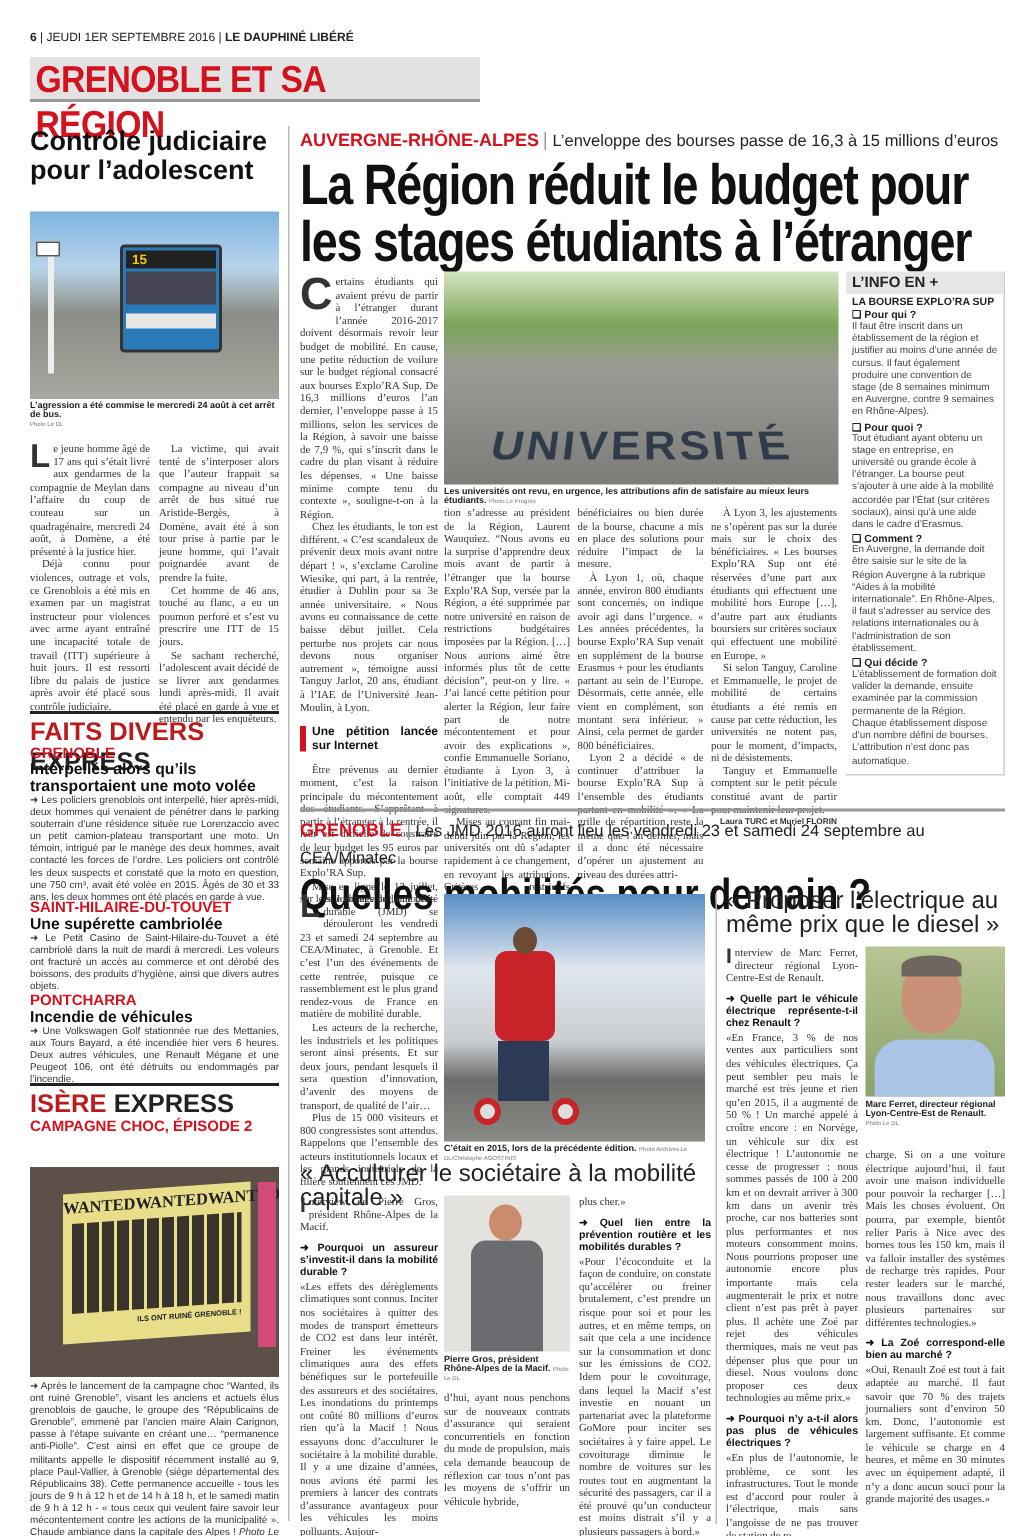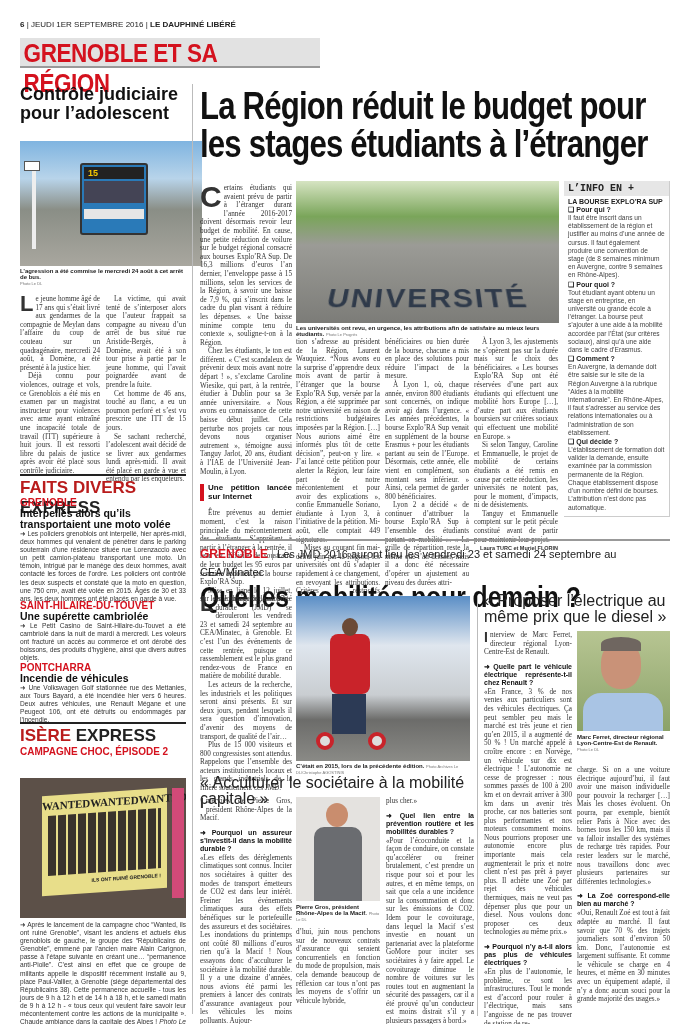--- a/index.html
+++ b/index.html
@@ -105,6 +105,7 @@
 <div class="abs rule-v" style="left:192px;top:84px;height:930px"></div>
 
 <div class="abs" style="left:200px;top:84px;width:470px">
+  <div><span class="kicker">AUVERGNE-RHÔNE-ALPES</span><span class="kicker-sub">L’enveloppe des bourses passe de 16,3 à 15 millions d’euros</span></div>
   <div class="h1" style="font-size:38px;line-height:38px;margin-top:3px;letter-spacing:-1px;transform:scaleX(0.82);transform-origin:left;white-space:nowrap">La Région réduit le budget pour</div>
   <div class="h1" style="font-size:38px;line-height:38px;letter-spacing:-1px;transform:scaleX(0.82);transform-origin:left;white-space:nowrap">les stages étudiants à l’étranger</div>
 </div>

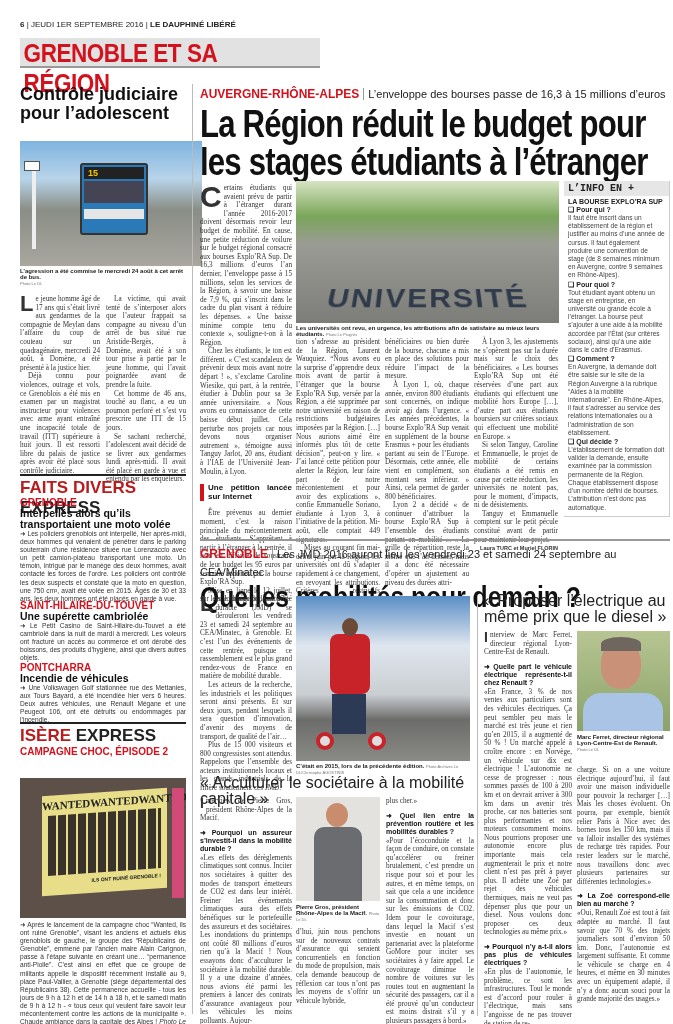--- a/index.html
+++ b/index.html
@@ -47,7 +47,7 @@
 <div class="abs" style="left:20px;top:84px;width:166px">
   <div class="h1" style="font-size:18px;line-height:19px;margin-top:1px">Contrôle judiciaire pour l’adolescent</div>
 </div>
-<div class="abs photo" style="left:20px;top:141px;width:182px;height:125px;background:linear-gradient(180deg,#7fb4e0 0%,#b8d4ea 30%,#8a8e86 55%,#a9a79f 100%)">
+<div class="abs photo" style="left:20px;top:141px;width:166px;height:125px;background:linear-gradient(180deg,#7fb4e0 0%,#b8d4ea 30%,#8a8e86 55%,#a9a79f 100%)">
   <div class="abs" style="left:60px;top:22px;width:68px;height:72px;background:#2a7ab8;border:2px solid #333;border-radius:3px">
     <div style="background:#222;color:#f5c800;font-family:'Liberation Sans',sans-serif;font-weight:bold;font-size:9px;padding:1px 4px;margin:2px">15</div>
     <div style="background:#445;height:22px;margin:2px"></div>

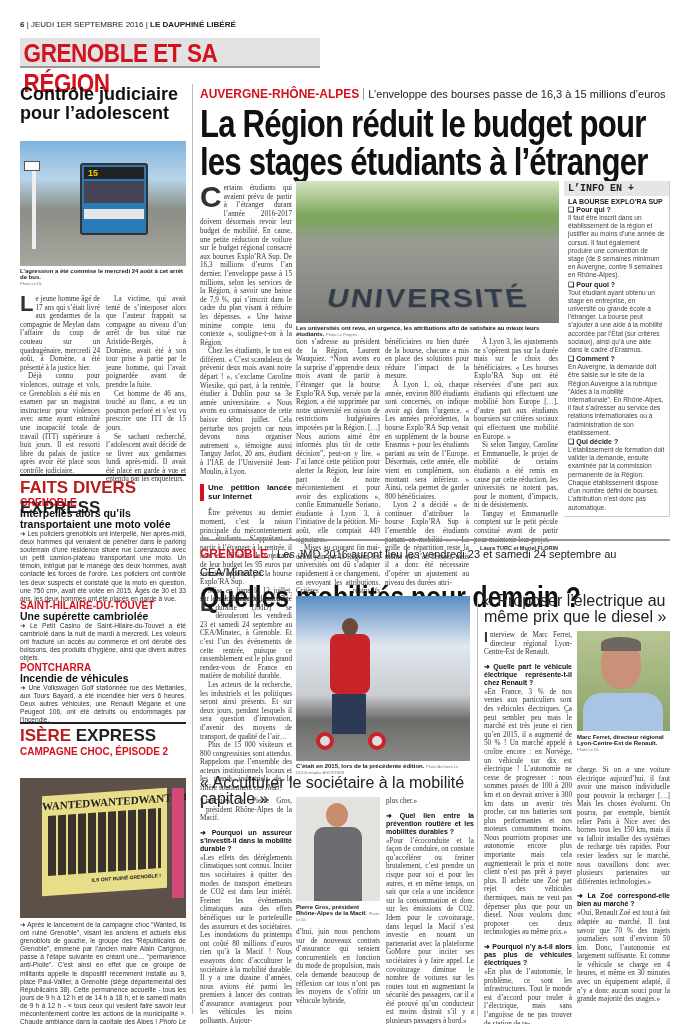--- a/index.html
+++ b/index.html
@@ -21,7 +21,7 @@
 .rule-v{background:#bbb;width:1px}
 .dropcap{float:left;font-family:"Liberation Sans",sans-serif;font-weight:bold;font-size:22px;line-height:18px;margin-right:2px}
 .infobox{background:#fff;border:none}
-.infobox .h{background:#e6e6e6;font-family:Liberation Mono, monospace;font-weight:bold;font-size:10px;padding:2px 4px}
+.infobox .h{background:#e6e6e6;font-family:Liberation Sans, sans-serif;font-weight:bold;font-size:10px;padding:2px 4px}
 .infobox .sub{font-family:"Liberation Sans",sans-serif;font-weight:bold;font-size:7px;padding:2px 4px 0}
 .infobox .q{font-family:"Liberation Sans",sans-serif;font-weight:bold;font-size:7px;padding:1px 4px 0}
 .infobox .t{font-family:"Liberation Sans",sans-serif;font-size:6.6px;line-height:8.2px;color:#444;padding:0 4px}

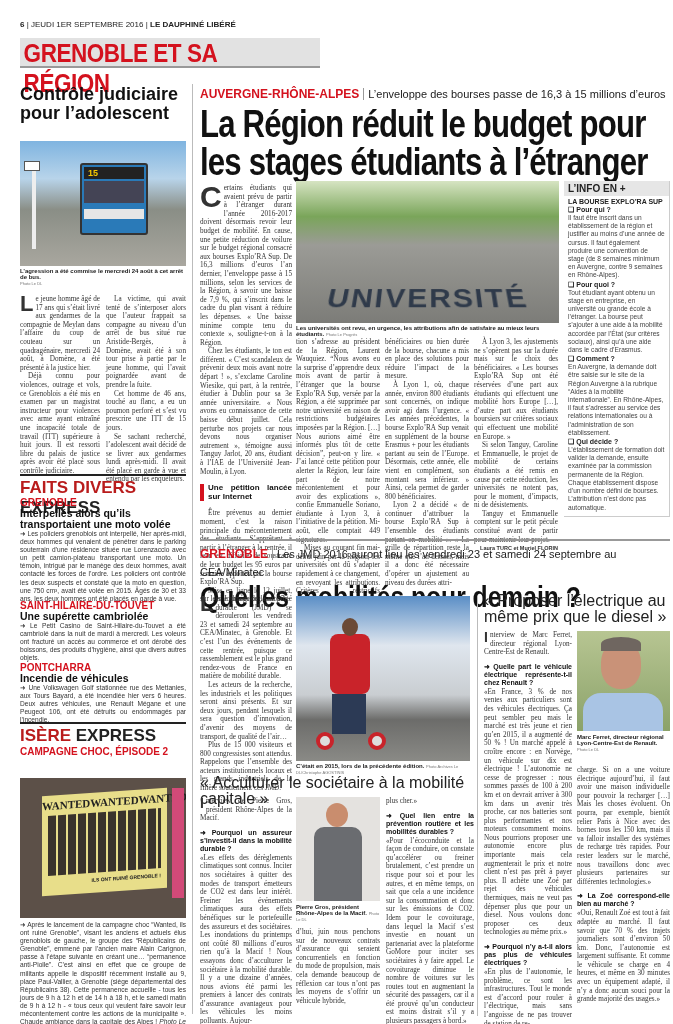--- a/index.html
+++ b/index.html
@@ -178,7 +178,7 @@
   <div class="abs" style="left:18px;top:30px;width:48px;height:74px;background:#6a6c70;border-radius:10px 10px 0 0"></div>
 </div>
 <div class="abs cap" style="left:296px;top:904px;width:84px"><span>Pierre Gros, président Rhône-Alpes de la Macif.</span> <small>Photo Le DL</small></div>
-<div class="abs body" style="left:296px;top:928px;width:84px">d’hui, juin nous penchons sur de nouveaux contrats d’assurance qui seraient concurrentiels en fonction du mode de propulsion, mais cela demande beaucoup de réflexion car tous n’ont pas les moyens de s’offrir un véhicule hybride,</div>
+<div class="abs body" style="left:296px;top:928px;width:84px">d’hui, ayant nous penchons sur de nouveaux contrats d’assurance qui seraient concurrentiels en fonction du mode de propulsion, mais cela demande beaucoup de réflexion car tous n’ont pas les moyens de s’offrir un véhicule hybride,</div>
 <div class="abs body" style="left:386px;top:797px;width:88px">
   <span>plus cher.»</span>
   <div class="q-h">➜ Quel lien entre la prévention routière et les mobilités durables ?</div>

